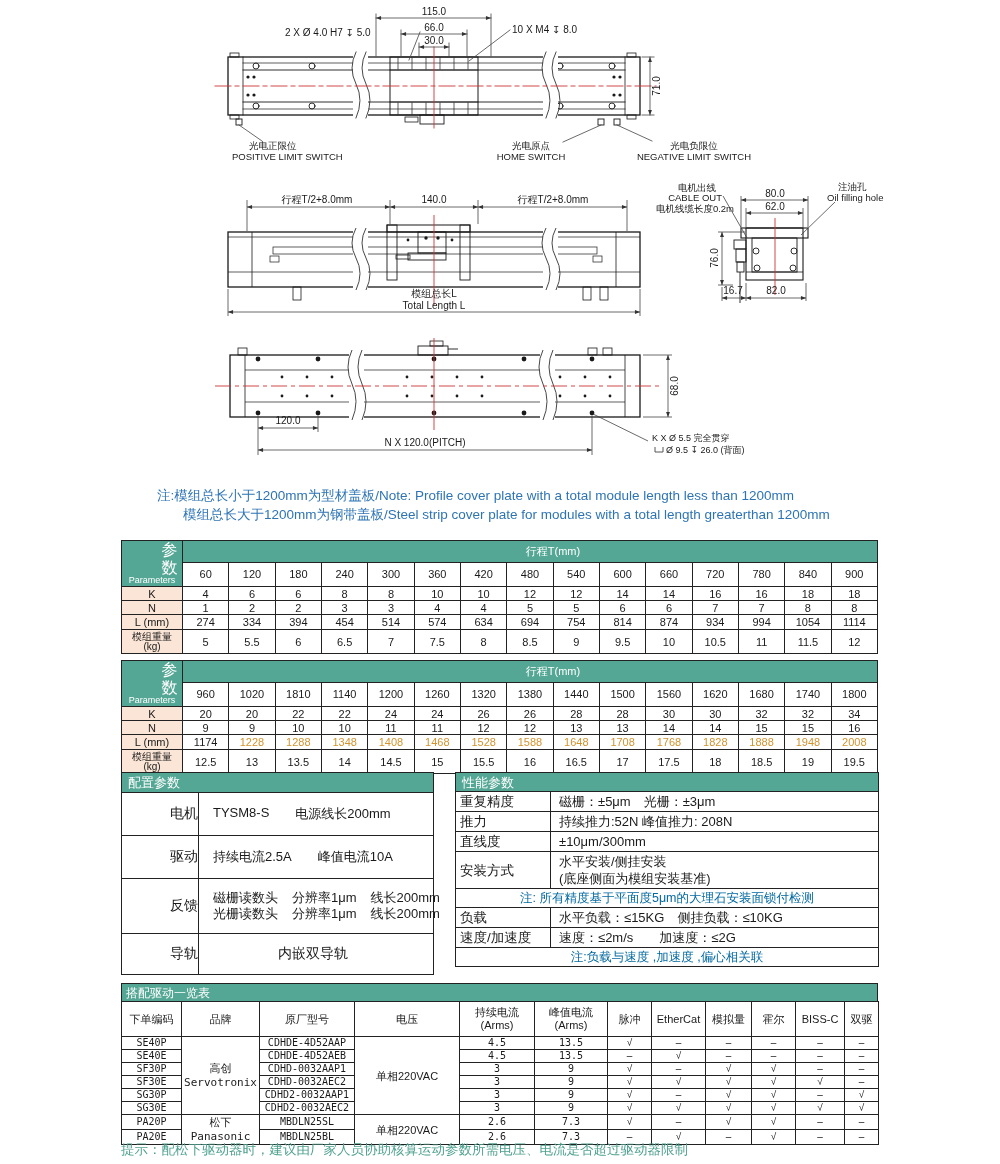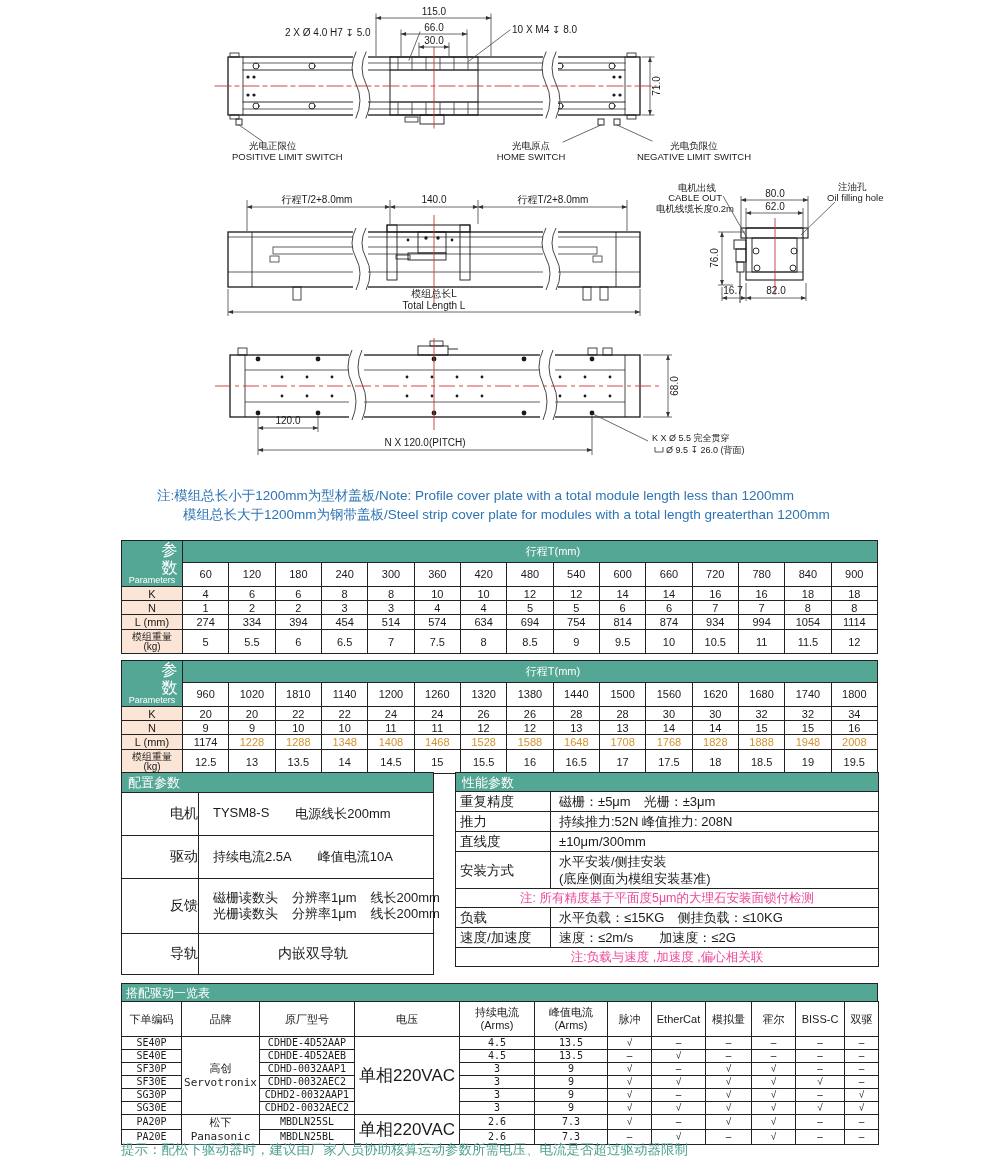--- a/index.html
+++ b/index.html
@@ -51,7 +51,7 @@
   .prf td{border:1px solid #222;padding:1px 4px;font-size:13px;line-height:17px;margin-left:18px;}
   .prf td.lab{width:86px;font-size:13.5px;padding-left:4px;}
   .prf td.cnt{padding-left:8px;white-space:nowrap;}
-  .prf tr.noterow td{color:#ec4899;text-align:center;font-size:12.5px;height:18px;padding:0;}
+  .prf tr.noterow td{color:#0369a1;text-align:center;font-size:12.5px;height:18px;padding:0;}
 
   
   #drive{position:absolute;left:121px;top:983px;width:757px;}

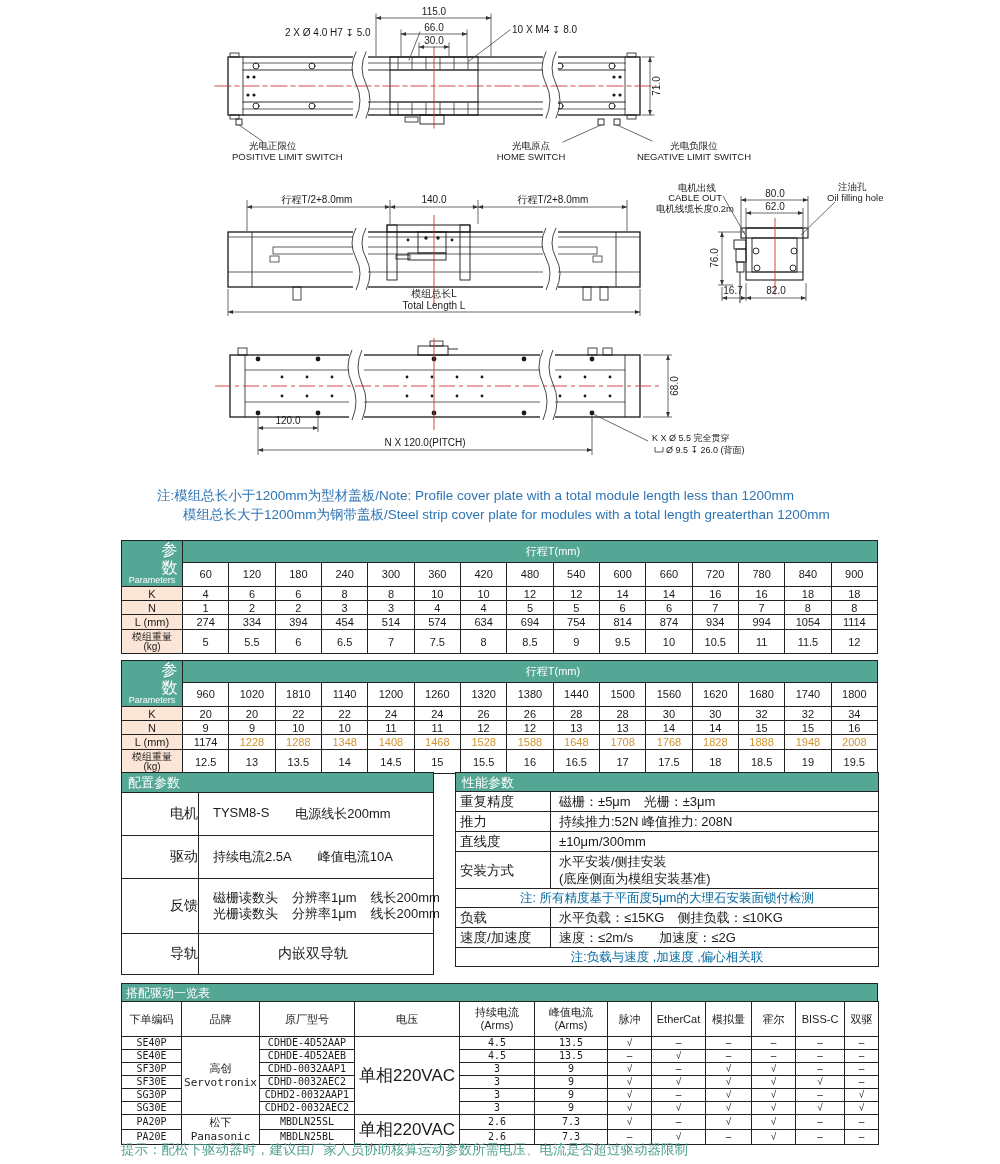--- a/index.html
+++ b/index.html
@@ -62,7 +62,7 @@
   .drv tbody td{height:12px;font-size:10px;line-height:12px;}
   .mono{font-family:"DejaVu Sans Mono","Liberation Mono",monospace;}
   .drv .brand{font-size:11px;line-height:14px;}
-  .drv .volt{font-size:17px;}
+  .drv .volt{font-size:11px;}
 
   
   .footer-tip{position:absolute;left:121px;top:1141px;color:#4fa18f;font-size:13.5px;white-space:nowrap;}

